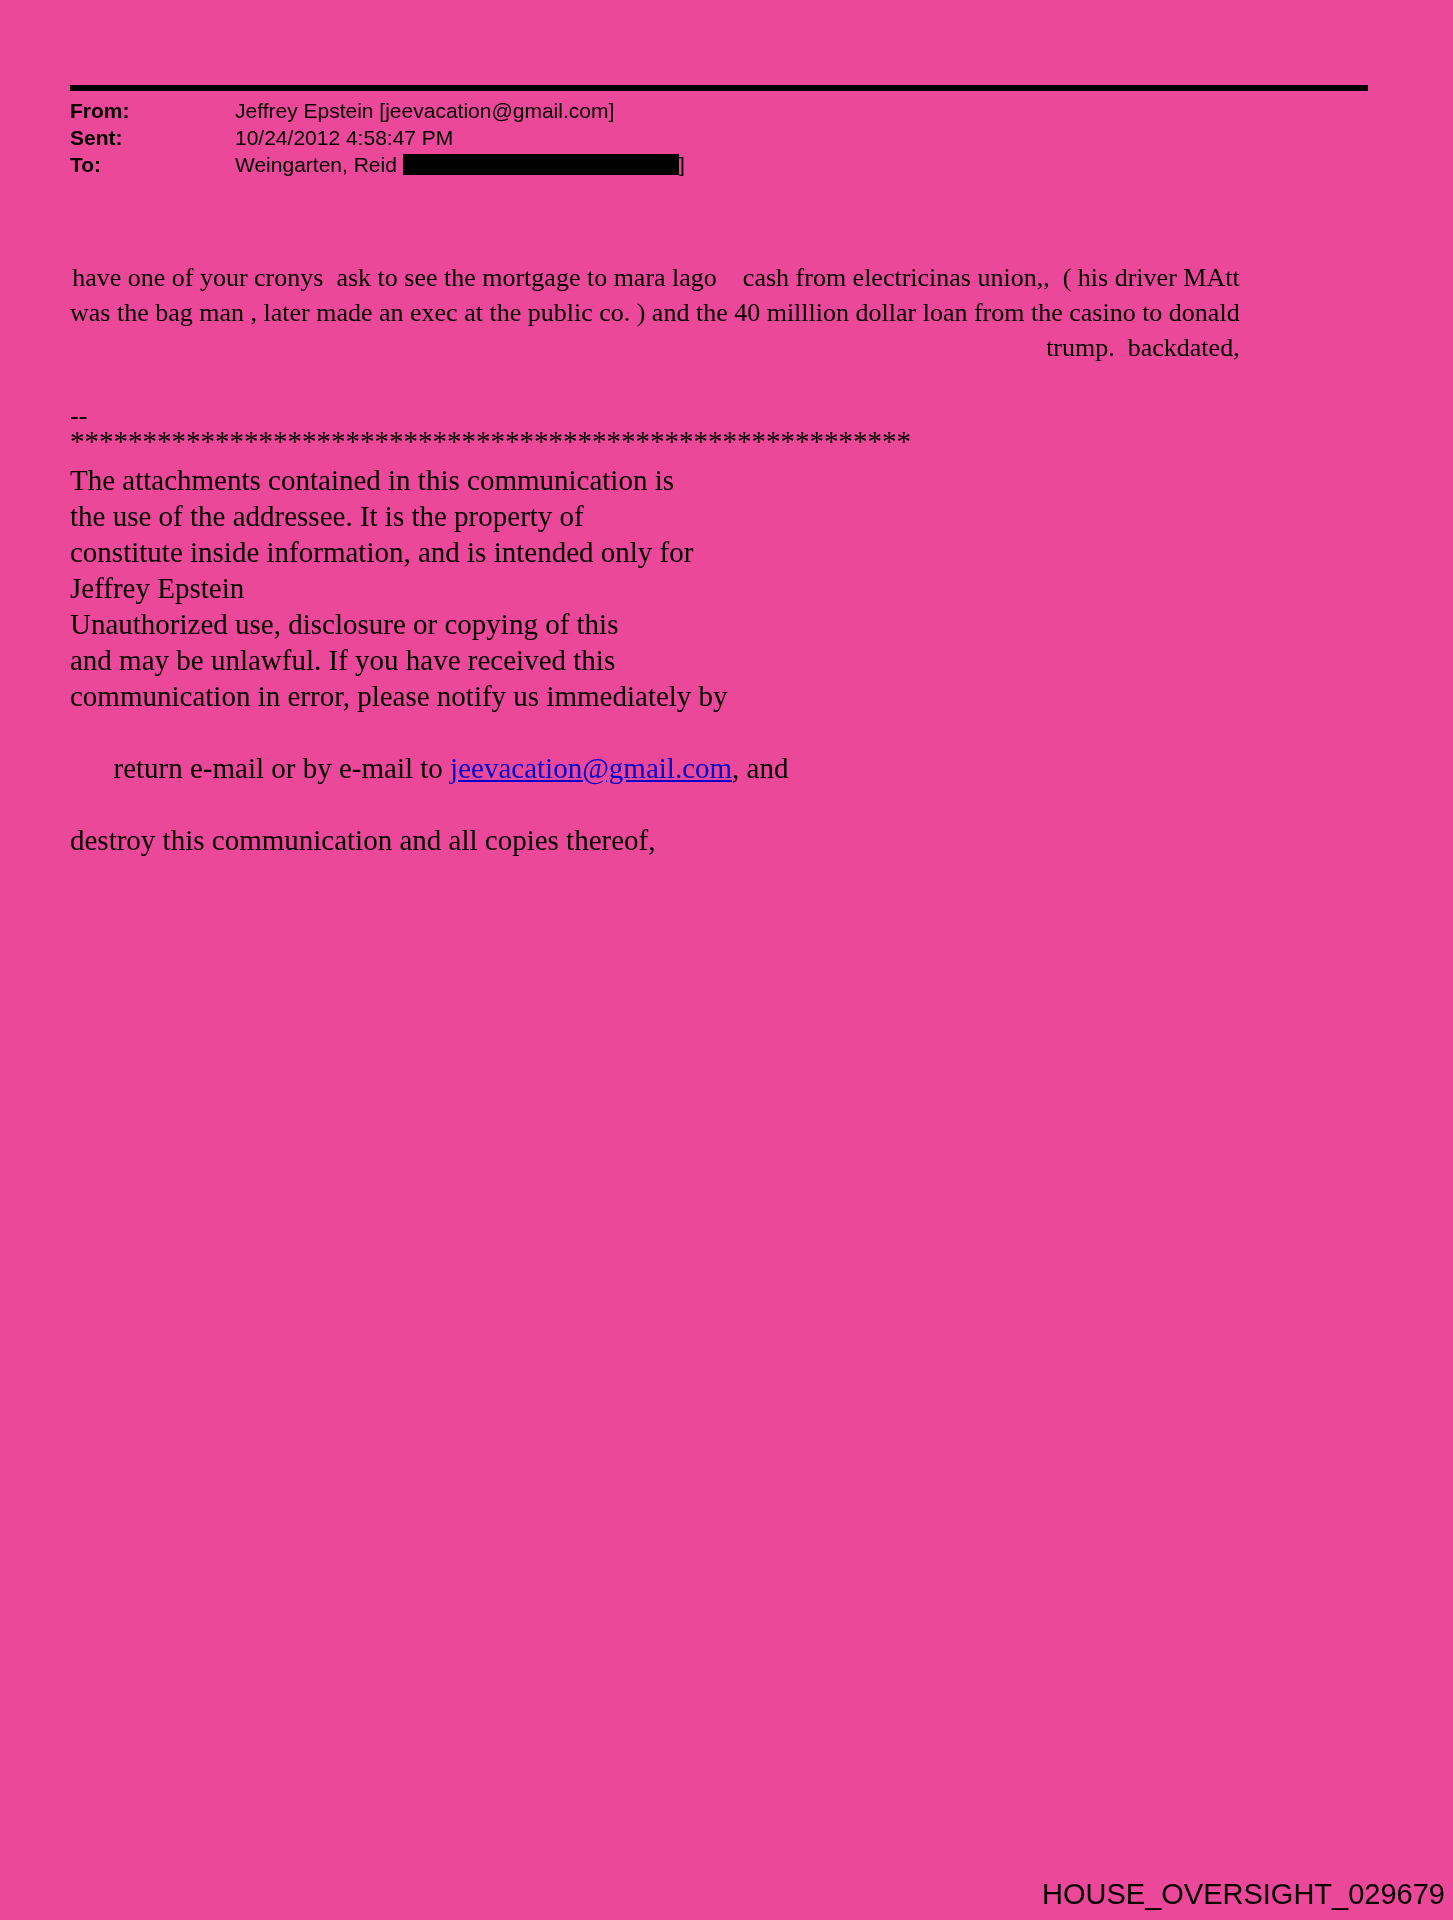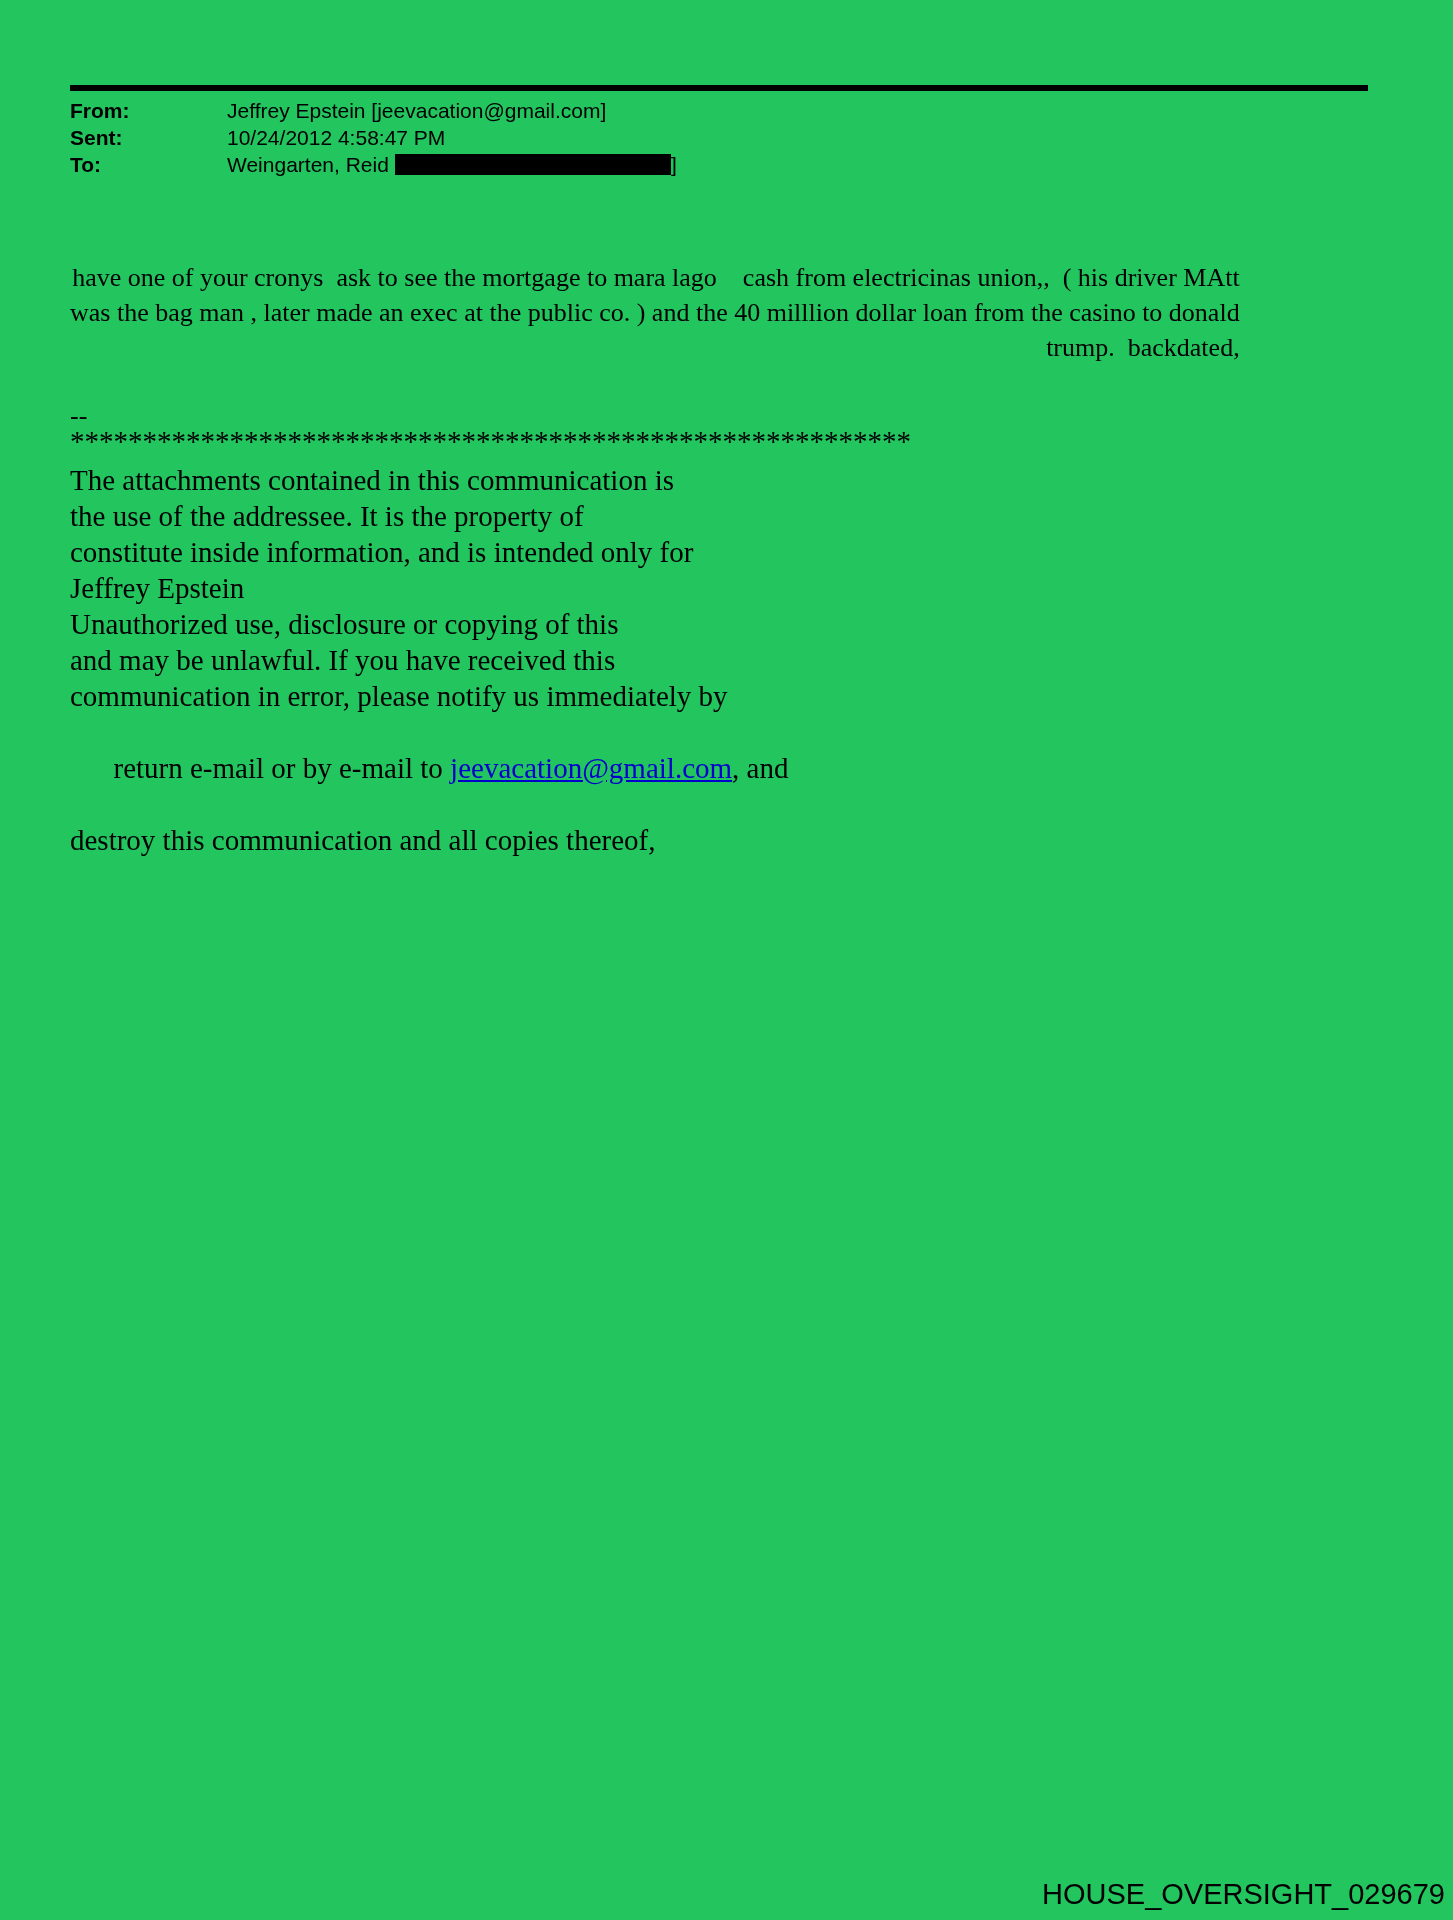--- a/index.html
+++ b/index.html
@@ -7,7 +7,7 @@
     position: relative;
     width: 1453px;
     height: 1920px;
-    background: #22c55e;
+    background: #ec4899;
     overflow: hidden;
     font-family: "Liberation Serif", serif;
     color: #000000;

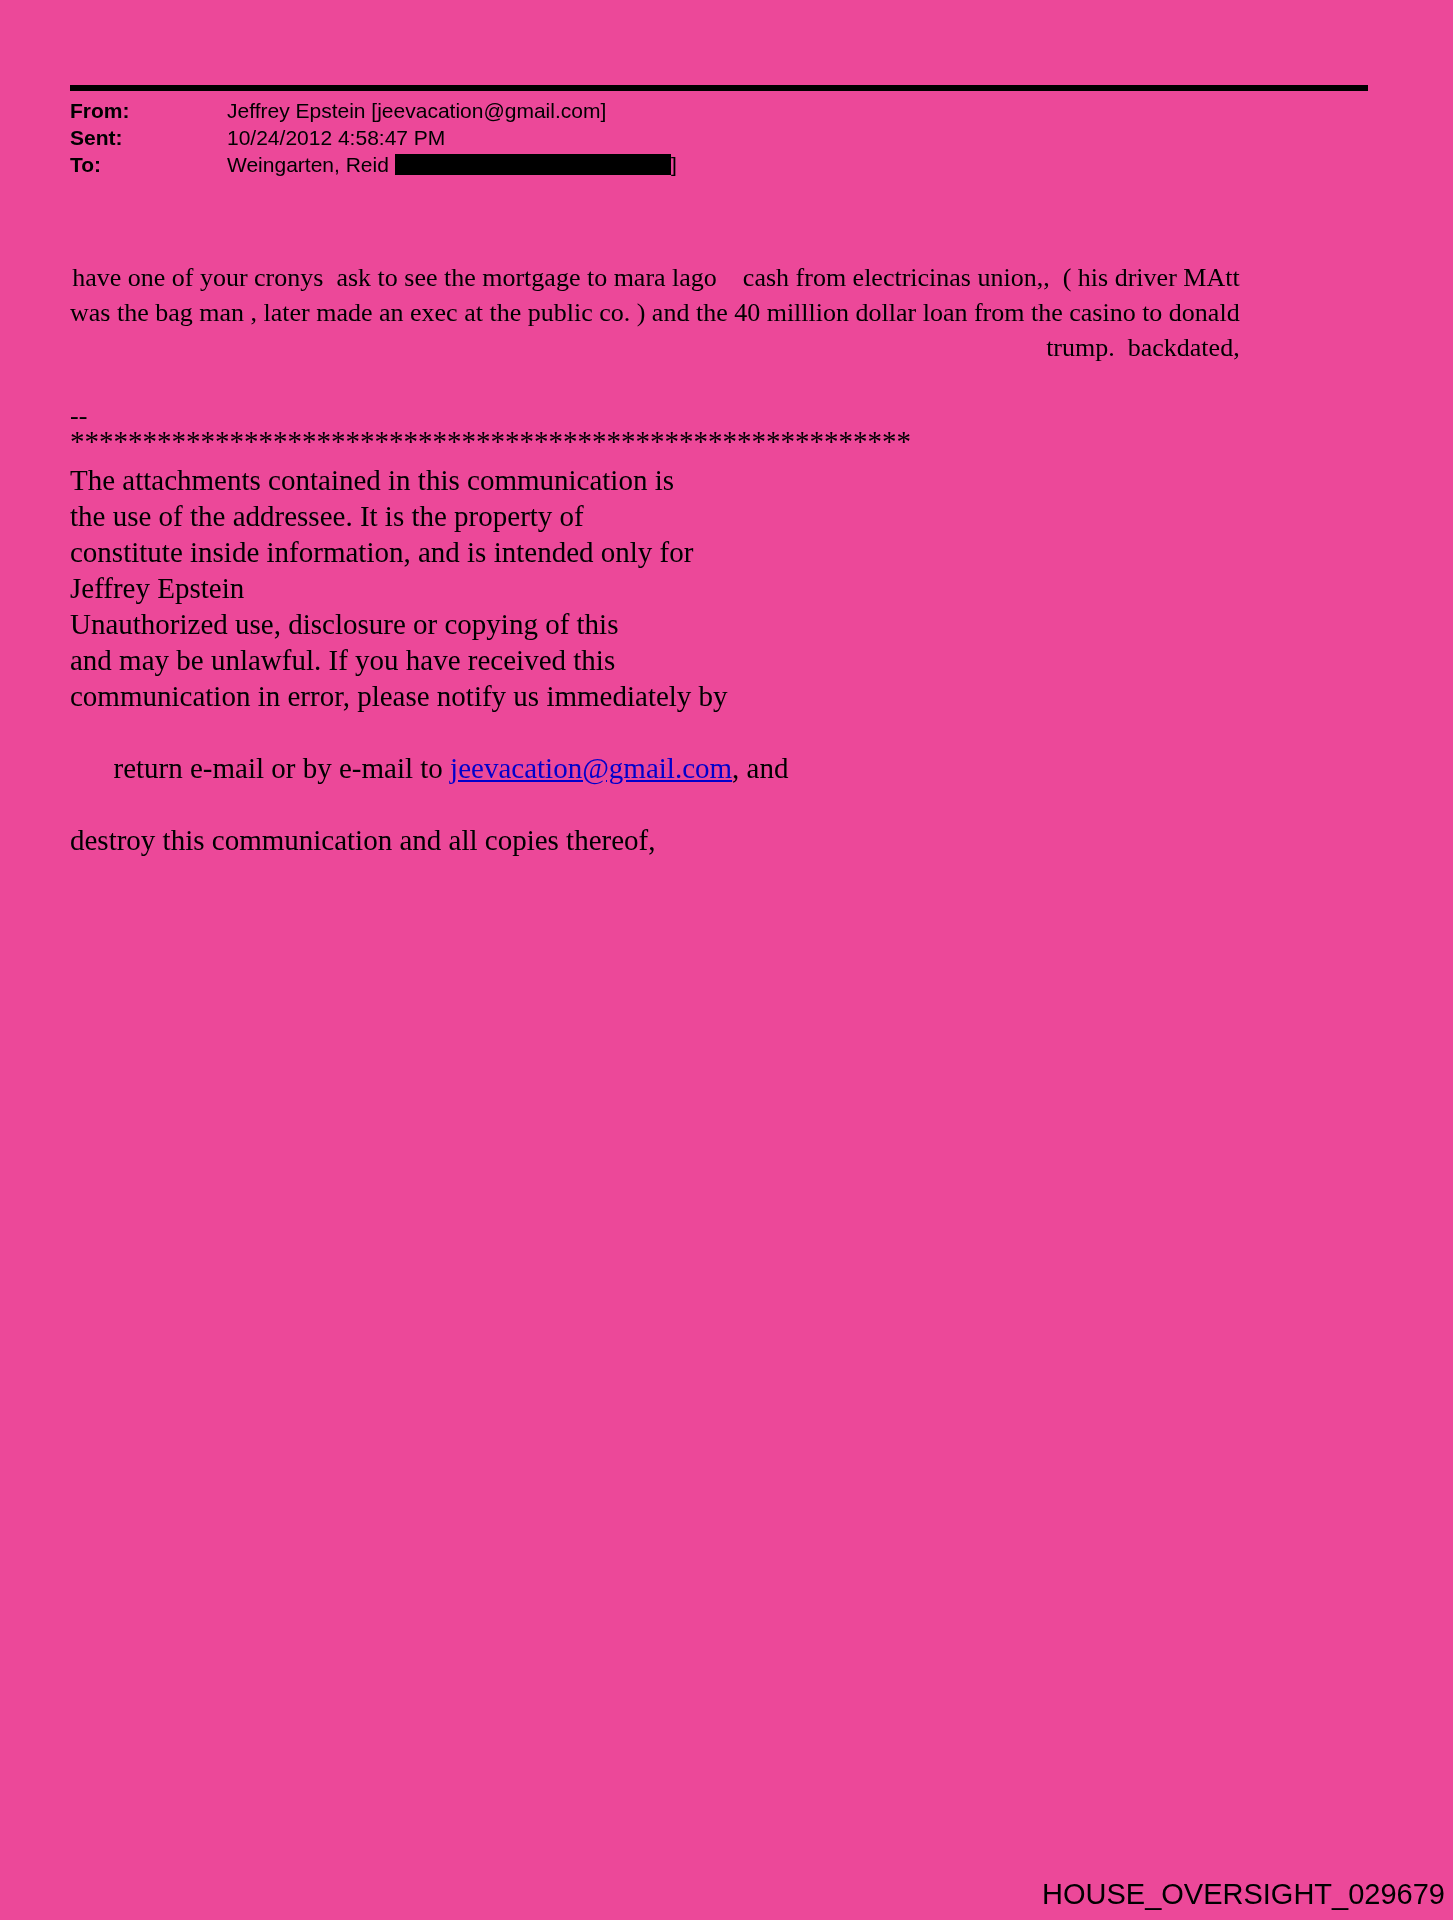--- a/index.html
+++ b/index.html
@@ -27,7 +27,7 @@
   }
   .header-row { display: flex; align-items: center; height: 27px; }
   .header-label { font-weight: bold; width: 157px; flex: 0 0 157px; }
-  .header-value { white-space: pre; }
+  .header-value { white-space: pre; margin-left: 8px; }
   .redaction-bar {
     display: inline-block;
     width: 276px; height: 21px;

